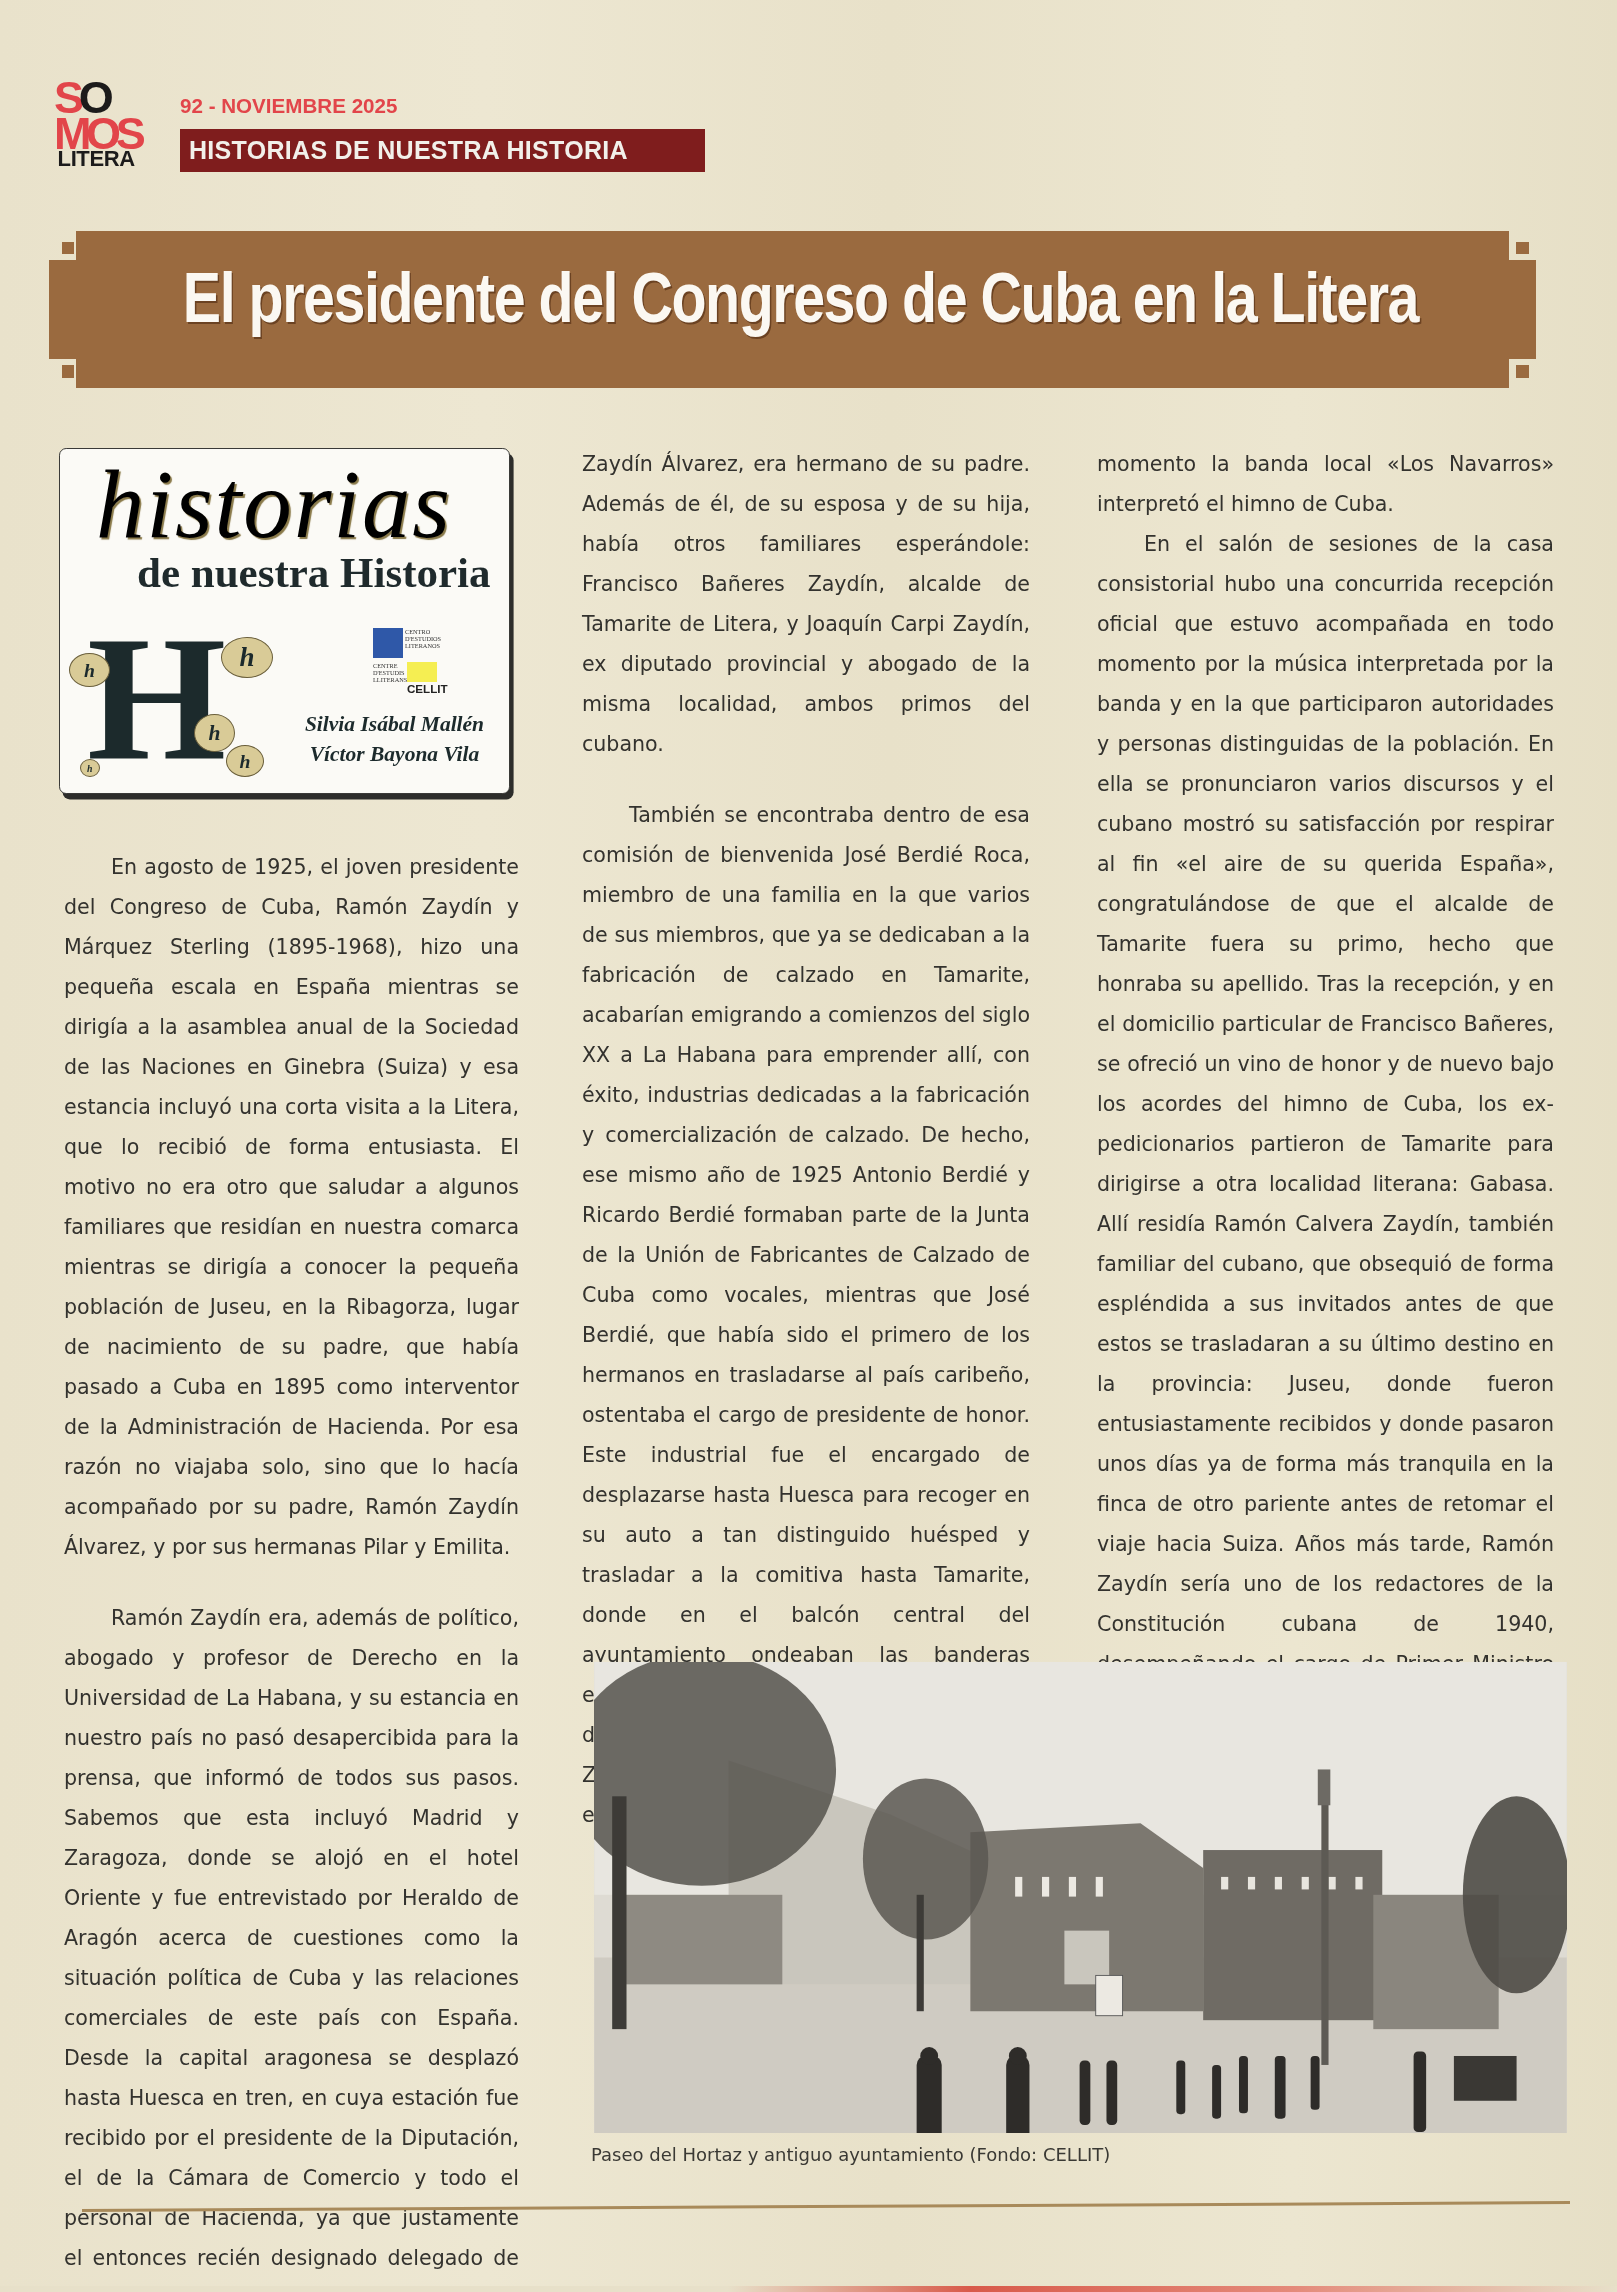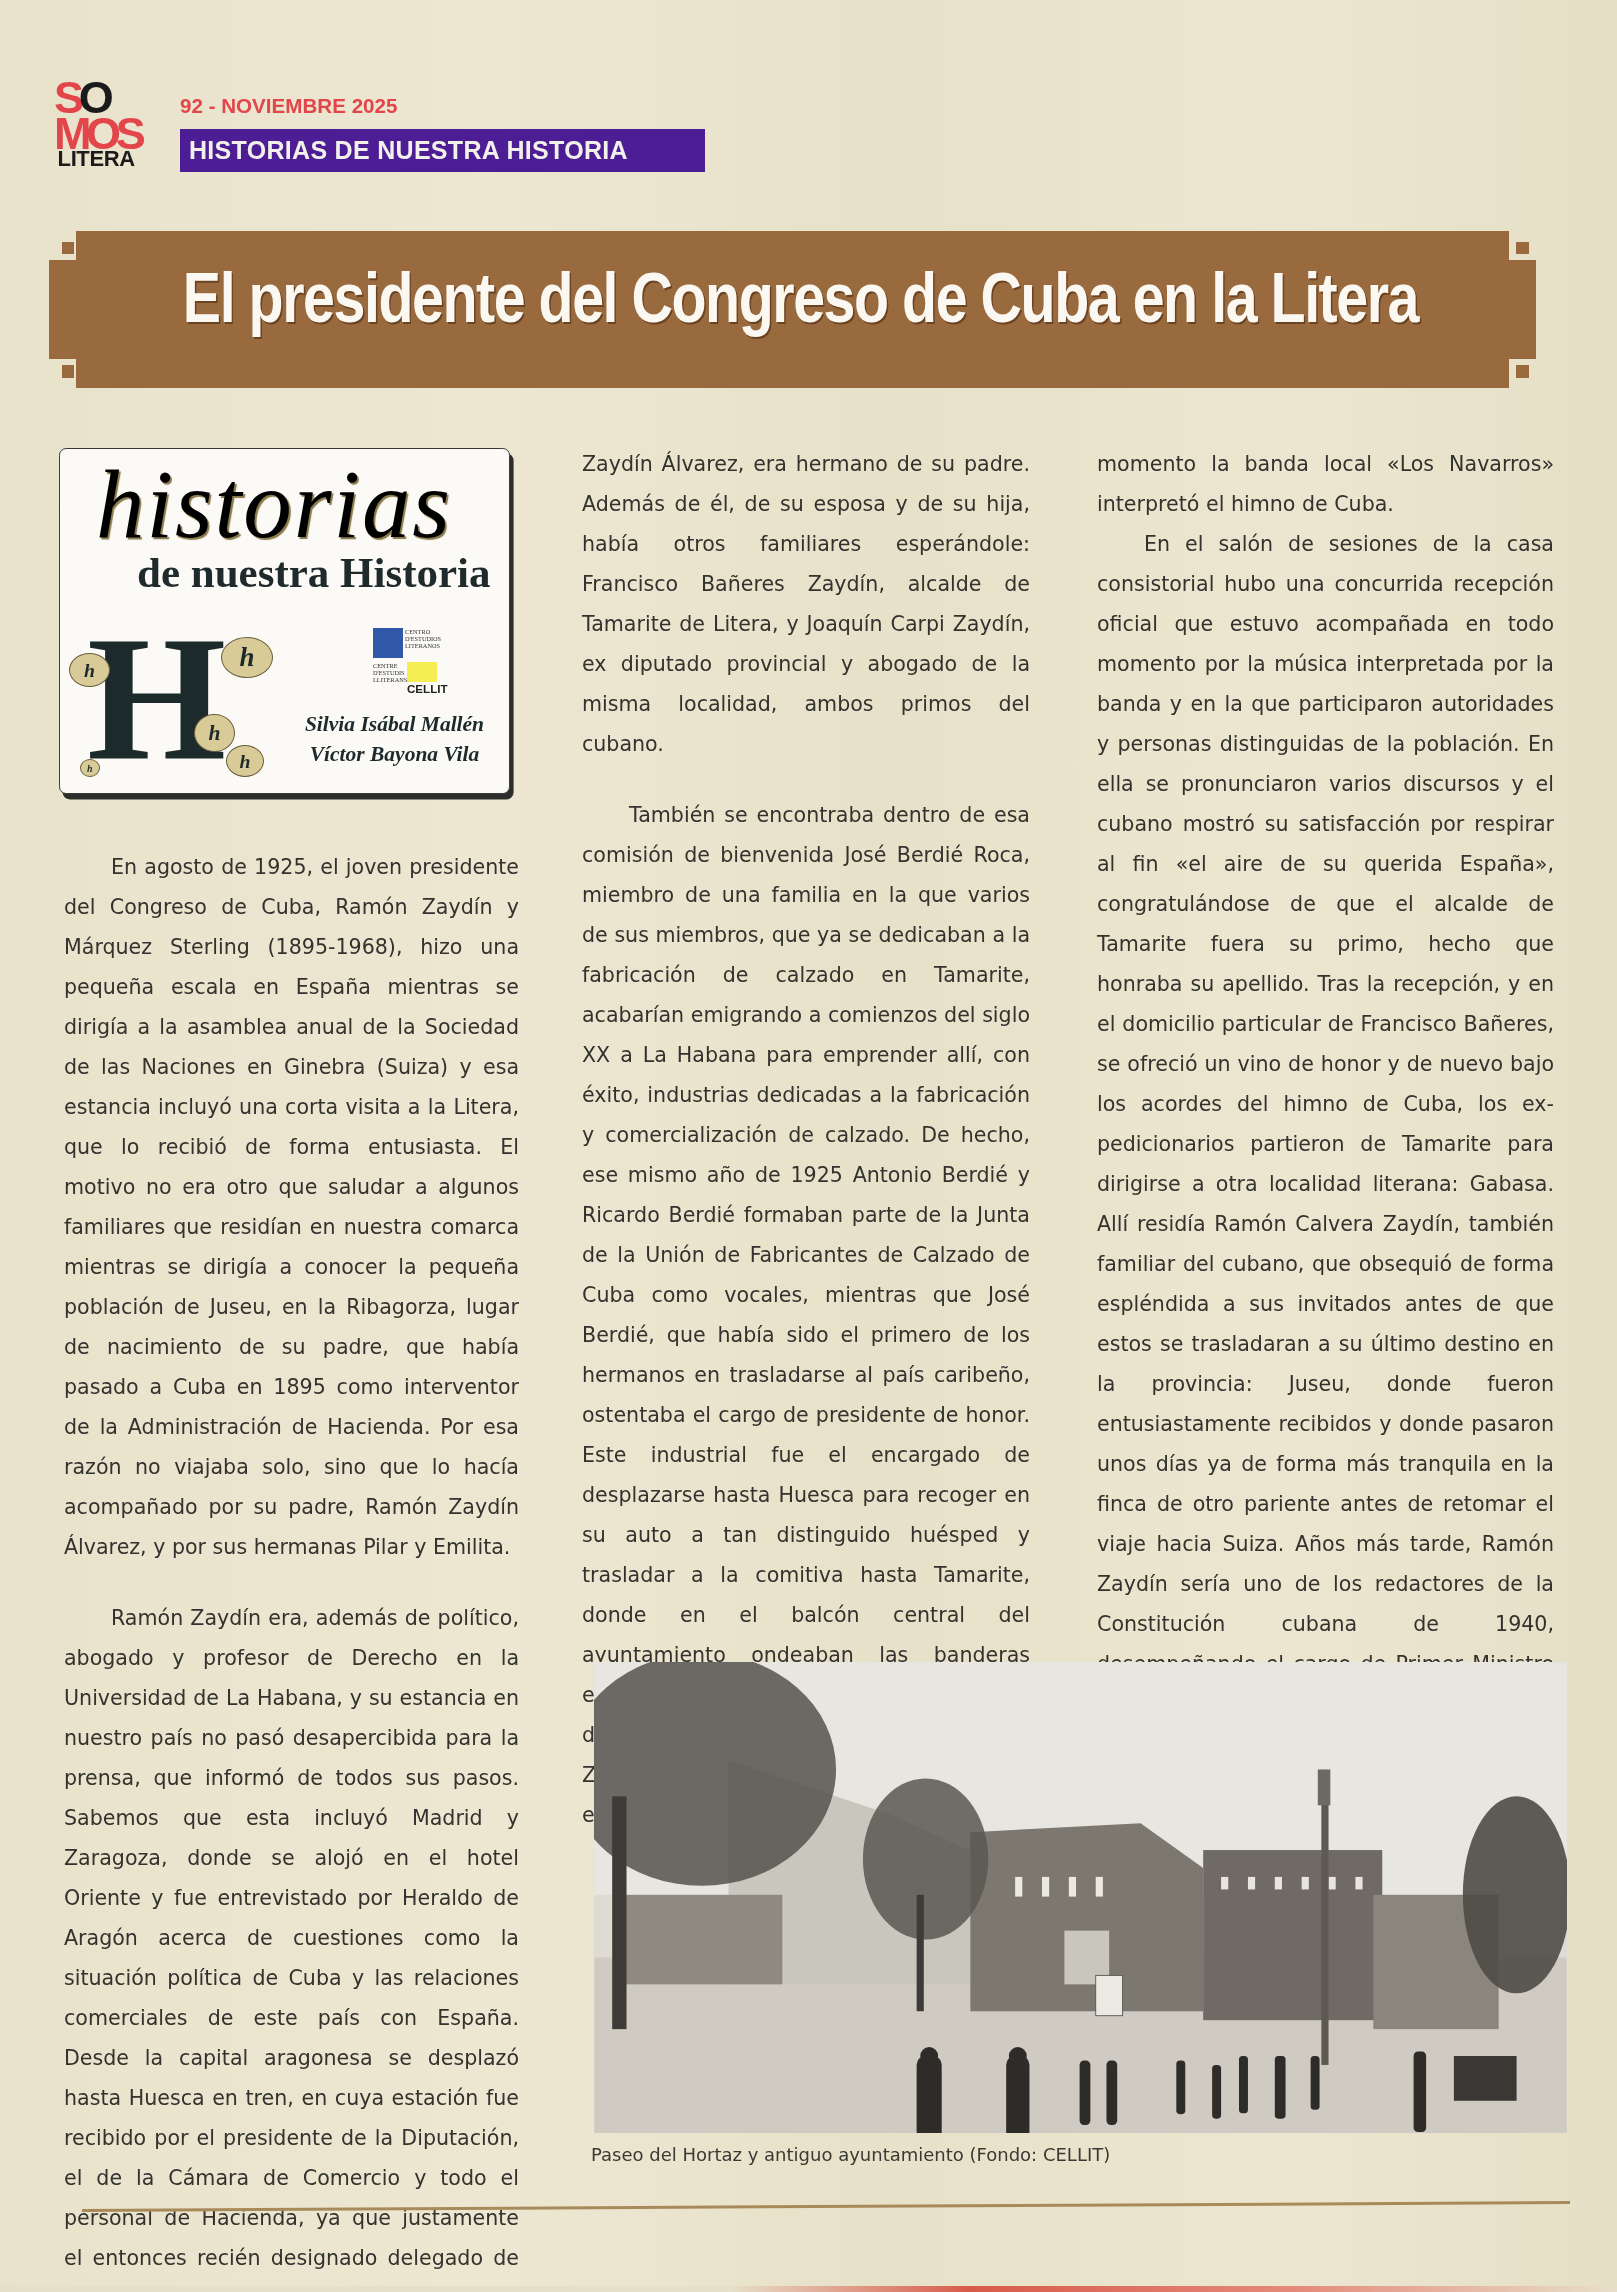--- a/index.html
+++ b/index.html
@@ -18,7 +18,7 @@
   .logo .mos { font-size: 45px; letter-spacing: -5.4px; color: #e2454a; position: absolute; top: 36px; left: 0; }
   .logo .litera { font-size: 22px; color: #1c1b1b; position: absolute; top: 73px; left: 3.6px; letter-spacing: -0.4px; }
   .issue { left: 180px; top: 94px; font-size: 20.6px; font-weight: bold; color: #e2454a; letter-spacing: 0; }
-  .section-bar { left: 180px; top: 129px; width: 525px; height: 43px; background: #4c1d95; color: #f2f0ea; font-size: 25px; font-weight: bold; display: flex; align-items: center; padding-left: 9px; box-sizing: border-box; letter-spacing: 0.3px; }
+  .section-bar { left: 180px; top: 129px; width: 525px; height: 43px; background: #7f1d1d; color: #f2f0ea; font-size: 25px; font-weight: bold; display: flex; align-items: center; padding-left: 9px; box-sizing: border-box; letter-spacing: 0.3px; }
 
   
   .banner-wrap { left: 49px; top: 231px; width: 1487px; height: 157px; }

